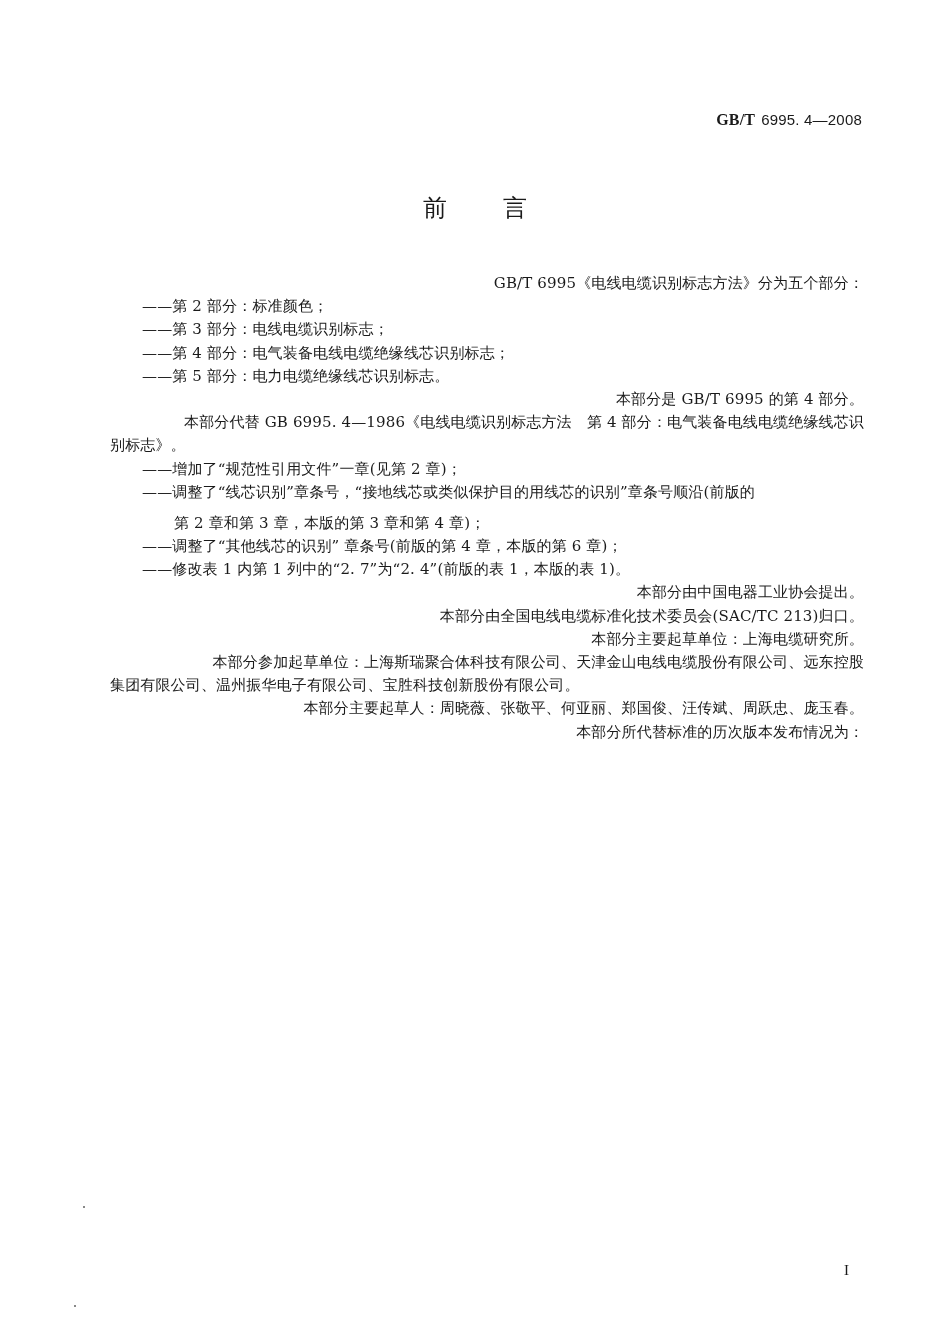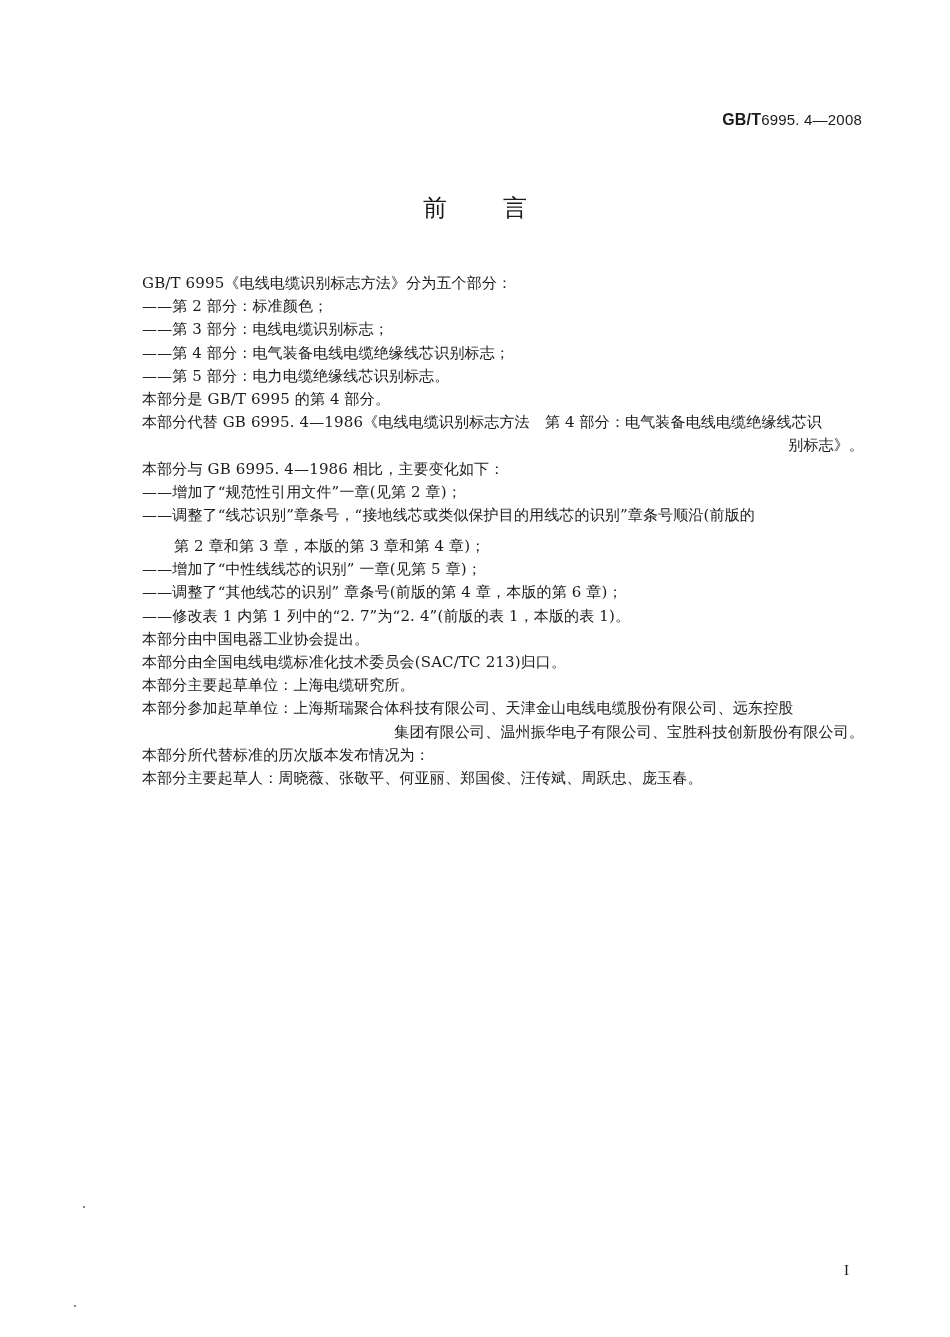--- a/index.html
+++ b/index.html
@@ -24,10 +24,10 @@
       font-family: "Liberation Sans", "DejaVu Sans", sans-serif;
     }
     .std-code .gbt {
-      font-family: Liberation Sans, sans-serif;
+      font-family: Liberation Serif, serif;
       font-weight: bold;
       font-size: 16px;
-      margin-right: 0;
+      margin-right: 6px;
     }
     .title {
       position: absolute;

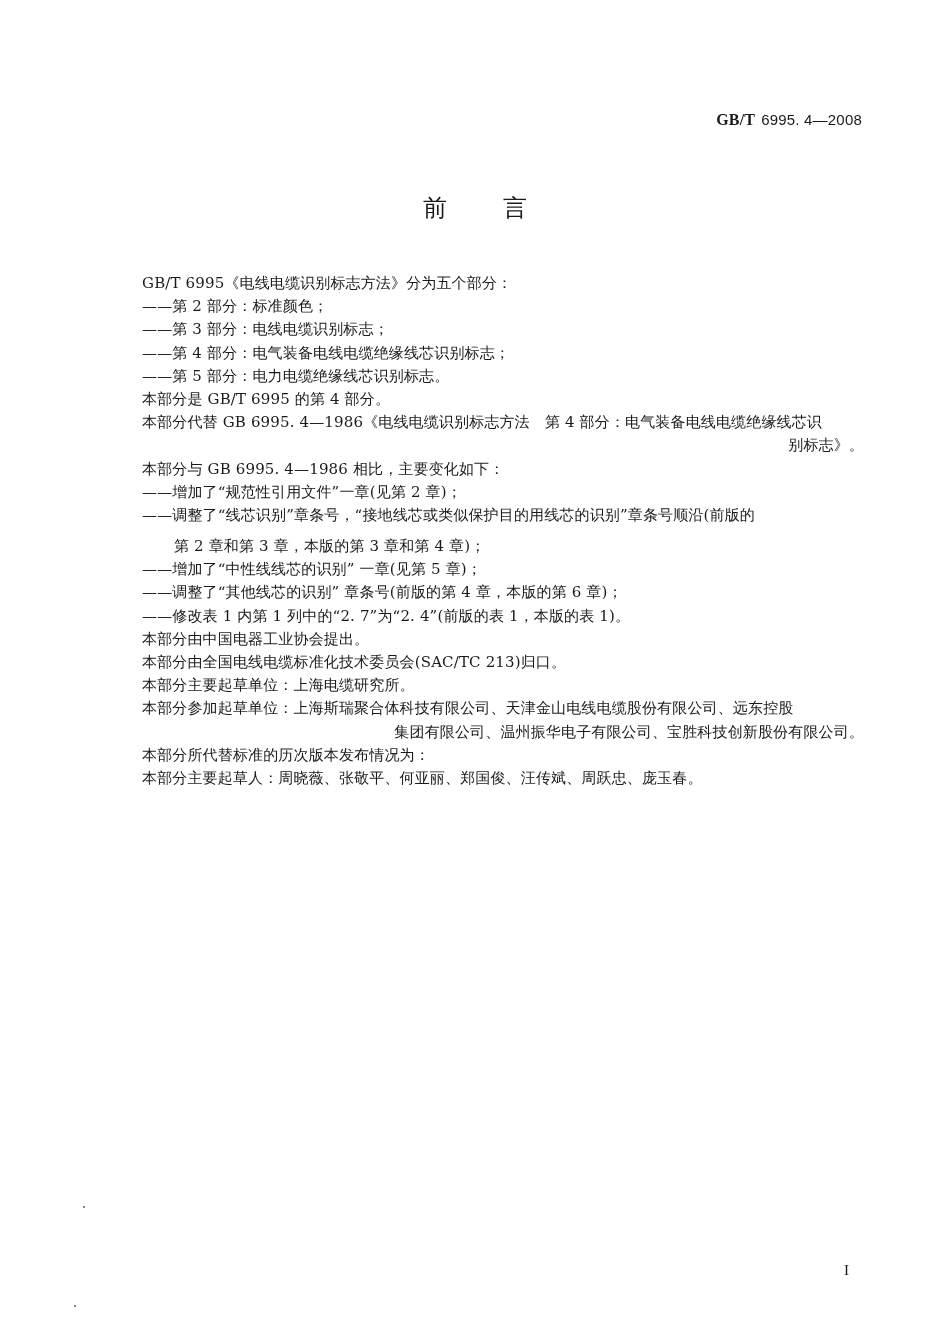--- a/index.html
+++ b/index.html
@@ -55,7 +55,7 @@
       font-family: "DejaVu Serif", "Liberation Serif", serif;
       letter-spacing: 0.15px;
     }
-    .indent { padding-left: 32px; }
+    .indent { padding-left: 32px; text-align: right; }
     .dash { padding-left: 32px; }
     .hang { padding-left: 64px; margin-top: 8px; }
     .flush { padding-left: 0; text-align: right; }

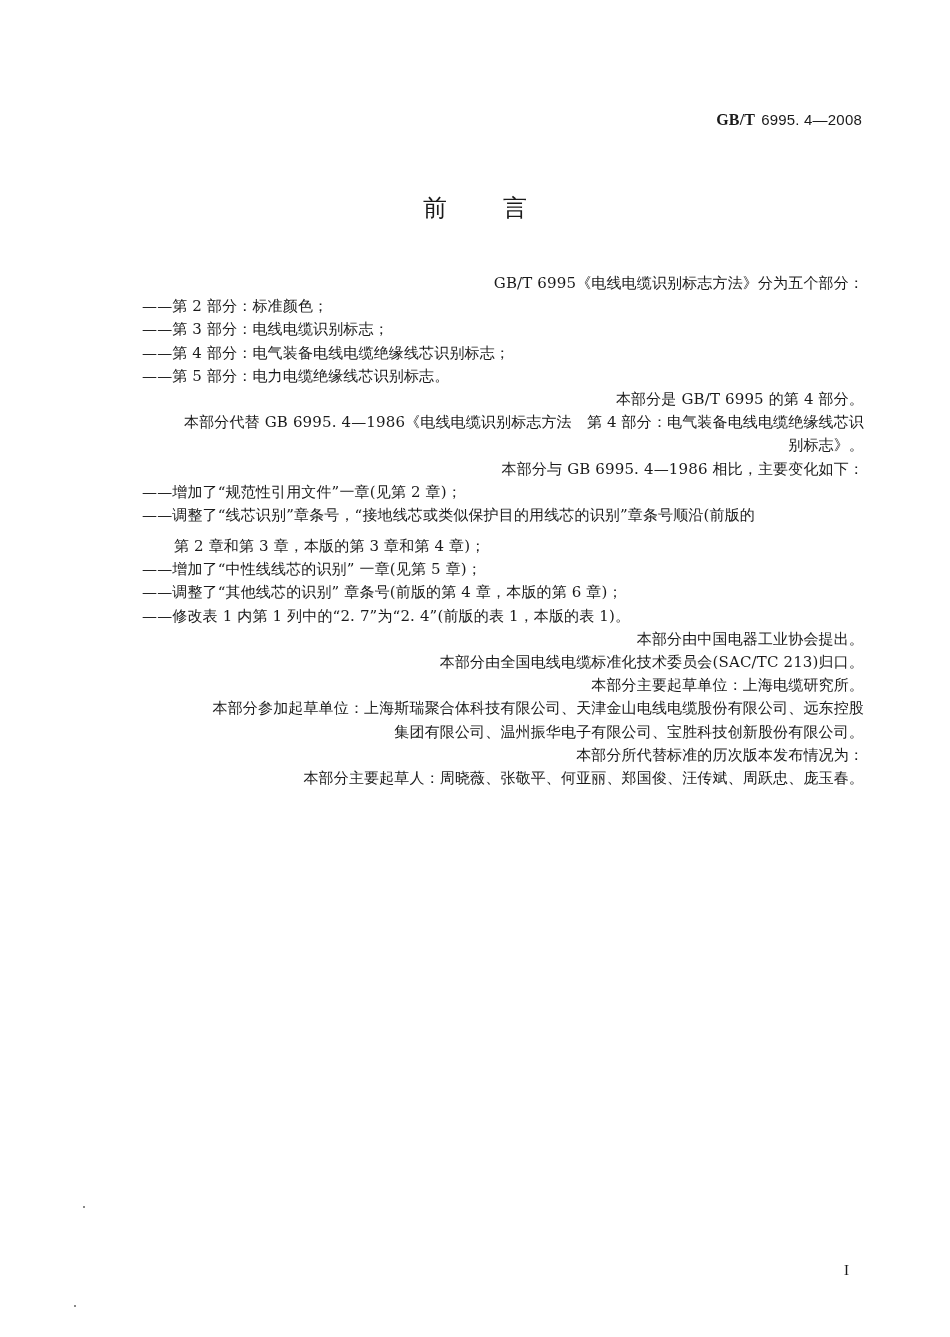--- a/index.html
+++ b/index.html
@@ -58,7 +58,7 @@
     .indent { padding-left: 32px; text-align: right; }
     .dash { padding-left: 32px; }
     .hang { padding-left: 64px; margin-top: 8px; }
-    .flush { padding-left: 0; text-align: right; }
+    .flush { padding-left: 0; }
     .page-num {
       position: absolute;
       top: 1262px;

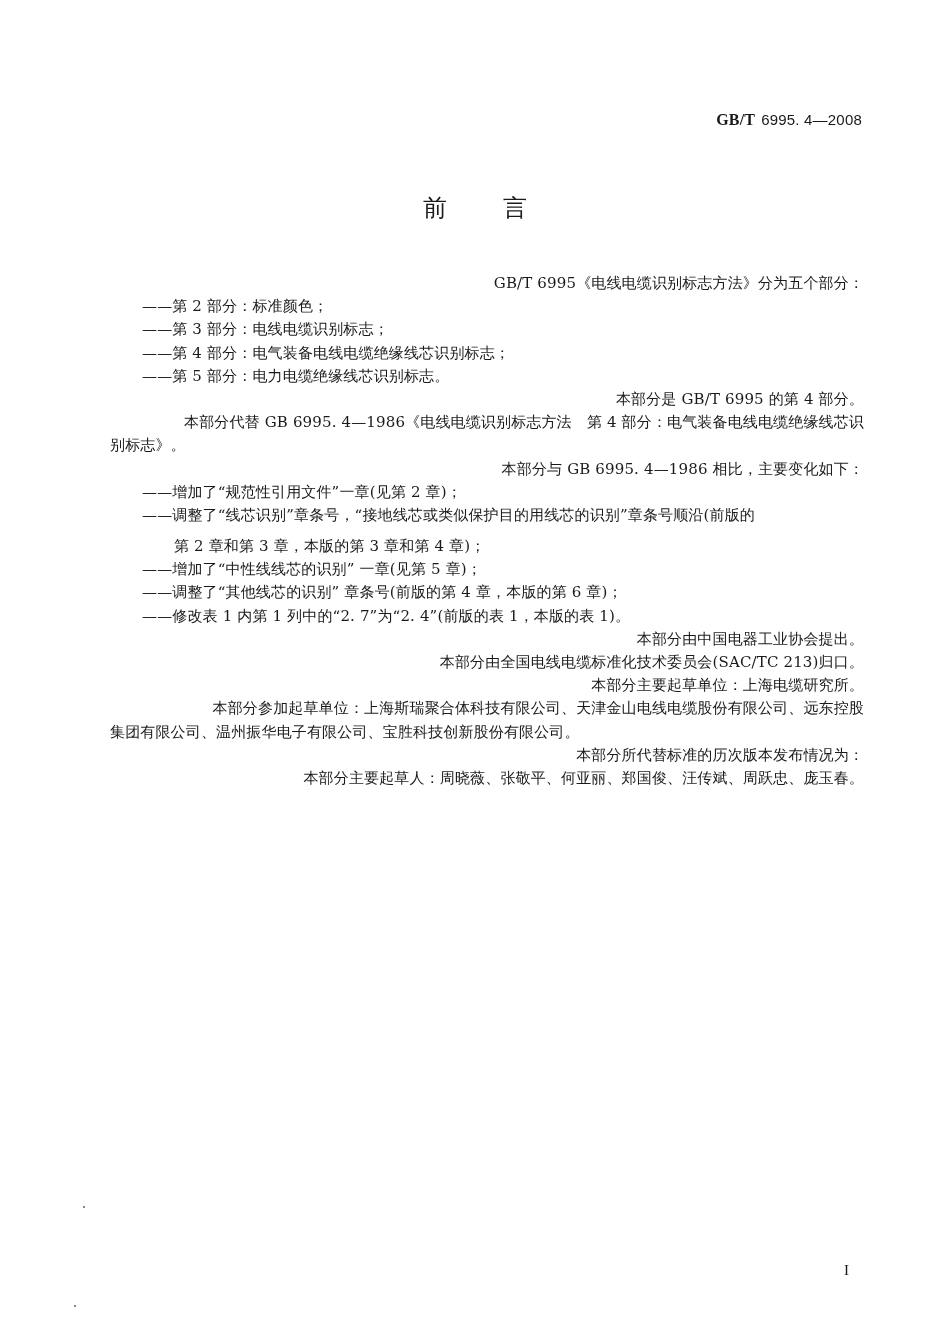--- a/index.html
+++ b/index.html
@@ -91,7 +91,6 @@
   <div class="line indent">本部分是 GB/T 6995 的第 4 部分。</div>
   <div class="line indent">本部分代替 GB 6995. 4—1986《电线电缆识别标志方法　第 4 部分：电气装备电线电缆绝缘线芯识</div>
   <div class="line flush">别标志》。</div>
-  <div class="line indent">本部分与 GB 6995. 4—1986 相比，主要变化如下：</div>
   <div class="line dash">——增加了“规范性引用文件”一章(见第 2 章)；</div>
   <div class="line dash">——调整了“线芯识别”章条号，“接地线芯或类似保护目的用线芯的识别”章条号顺沿(前版的</div>
   <div class="line hang">第 2 章和第 3 章，本版的第 3 章和第 4 章)；</div>

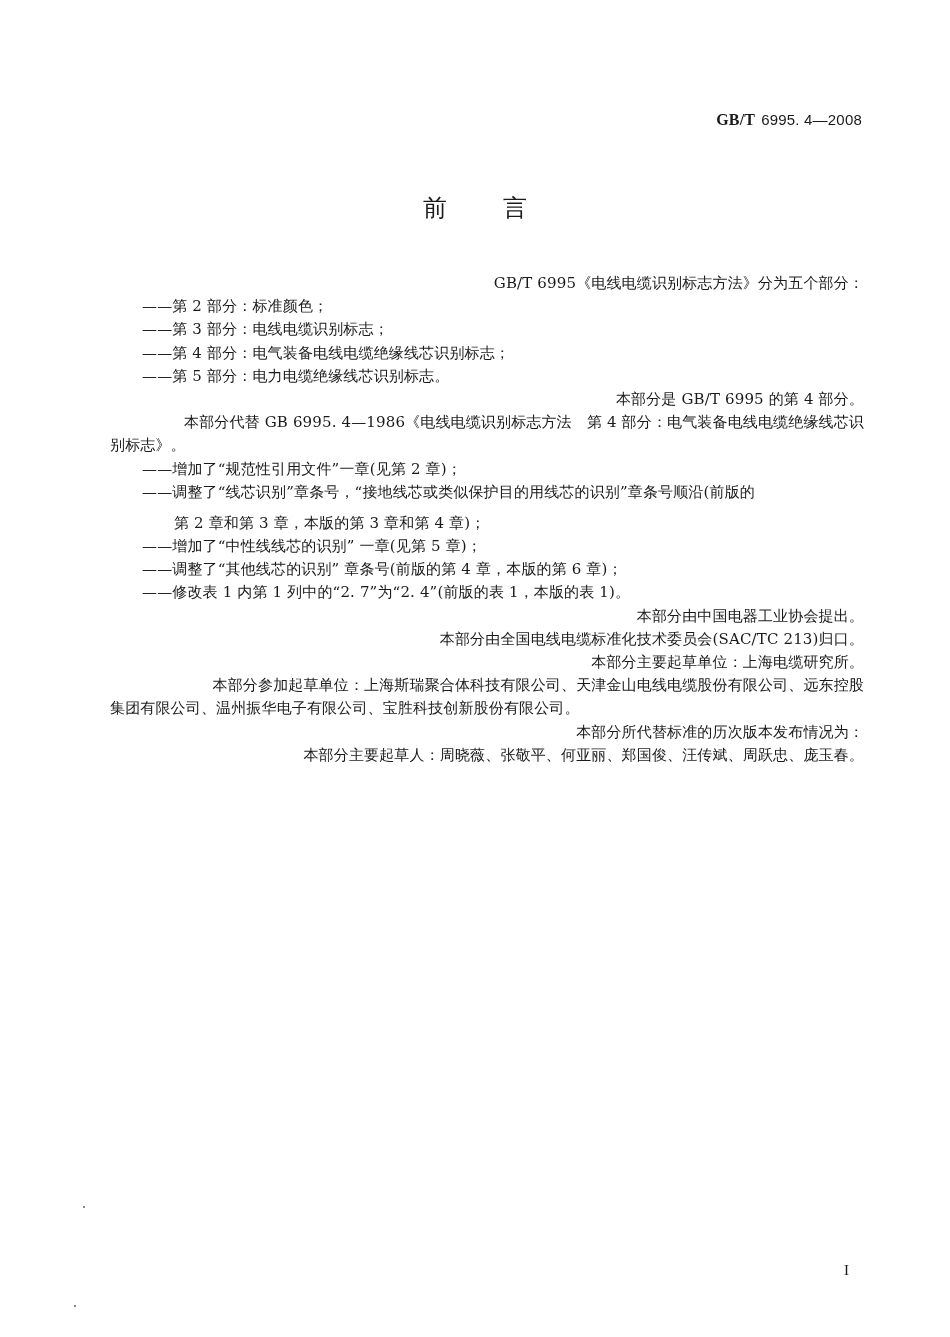--- a/index.html
+++ b/index.html
@@ -94,7 +94,6 @@
   <div class="line dash">——增加了“规范性引用文件”一章(见第 2 章)；</div>
   <div class="line dash">——调整了“线芯识别”章条号，“接地线芯或类似保护目的用线芯的识别”章条号顺沿(前版的</div>
   <div class="line hang">第 2 章和第 3 章，本版的第 3 章和第 4 章)；</div>
-  <div class="line dash">——增加了“中性线线芯的识别” 一章(见第 5 章)；</div>
   <div class="line dash">——调整了“其他线芯的识别” 章条号(前版的第 4 章，本版的第 6 章)；</div>
   <div class="line dash">——修改表 1 内第 1 列中的“2. 7”为“2. 4”(前版的表 1，本版的表 1)。</div>
   <div class="line indent">本部分由中国电器工业协会提出。</div>

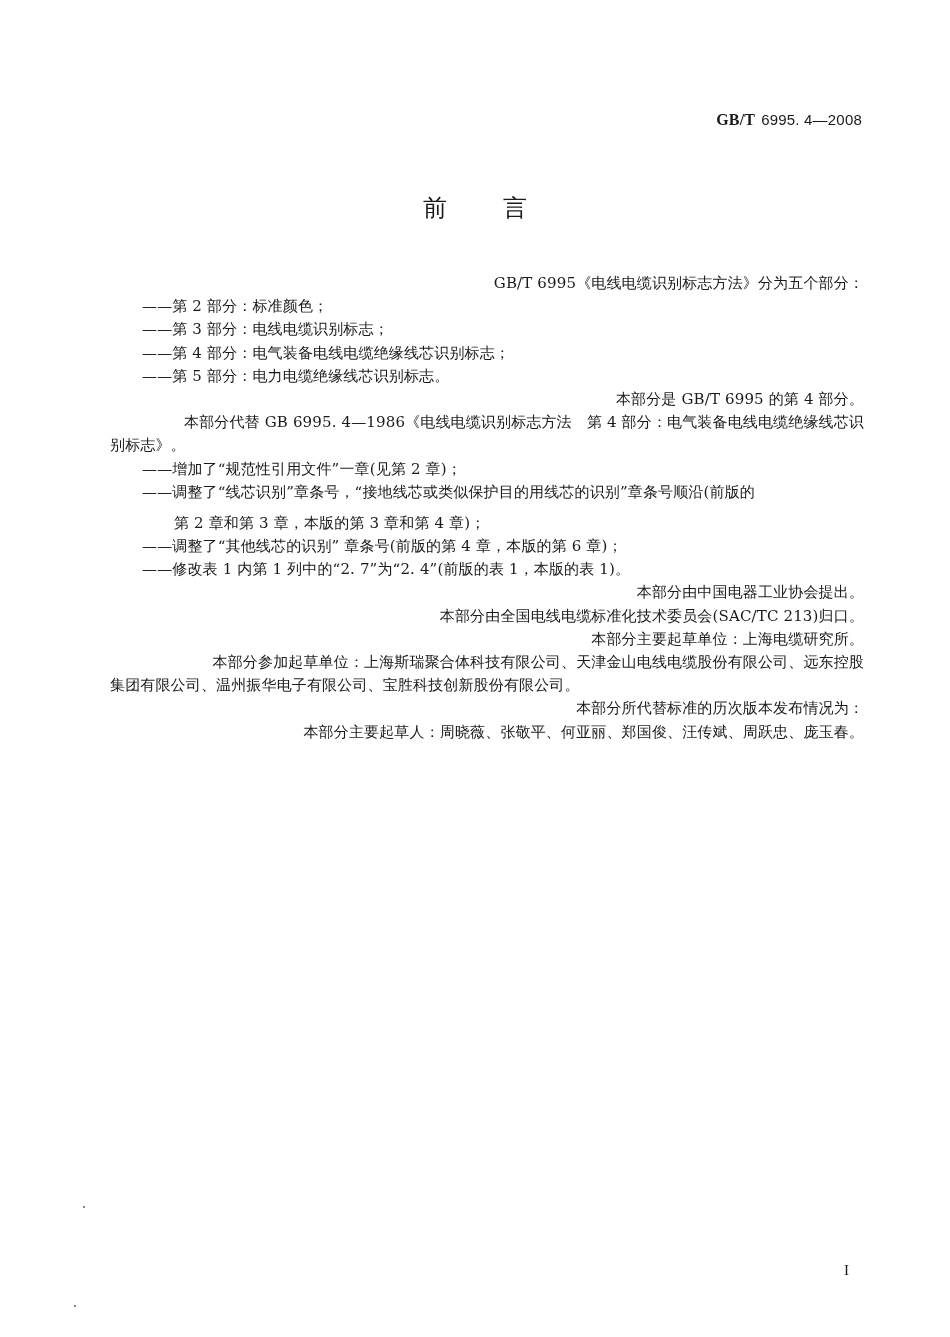--- a/index.html
+++ b/index.html
@@ -101,8 +101,8 @@
   <div class="line indent">本部分主要起草单位：上海电缆研究所。</div>
   <div class="line indent">本部分参加起草单位：上海斯瑞聚合体科技有限公司、天津金山电线电缆股份有限公司、远东控股</div>
   <div class="line flush">集团有限公司、温州振华电子有限公司、宝胜科技创新股份有限公司。</div>
+  <div class="line indent">本部分主要起草人：周晓薇、张敬平、何亚丽、郑国俊、汪传斌、周跃忠、庞玉春。</div>
   <div class="line indent">本部分所代替标准的历次版本发布情况为：</div>
-  <div class="line indent">本部分主要起草人：周晓薇、张敬平、何亚丽、郑国俊、汪传斌、周跃忠、庞玉春。</div>
 </div>
 
 <div class="page-num">I</div>

